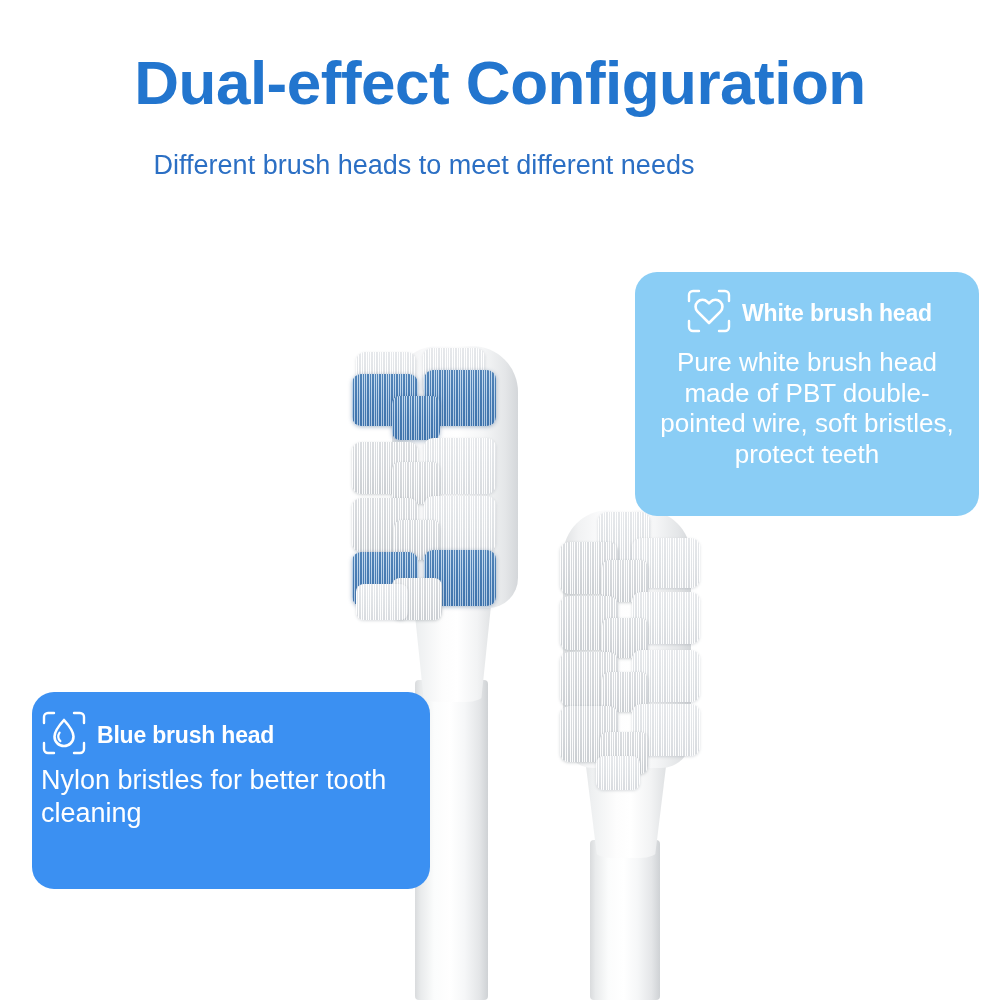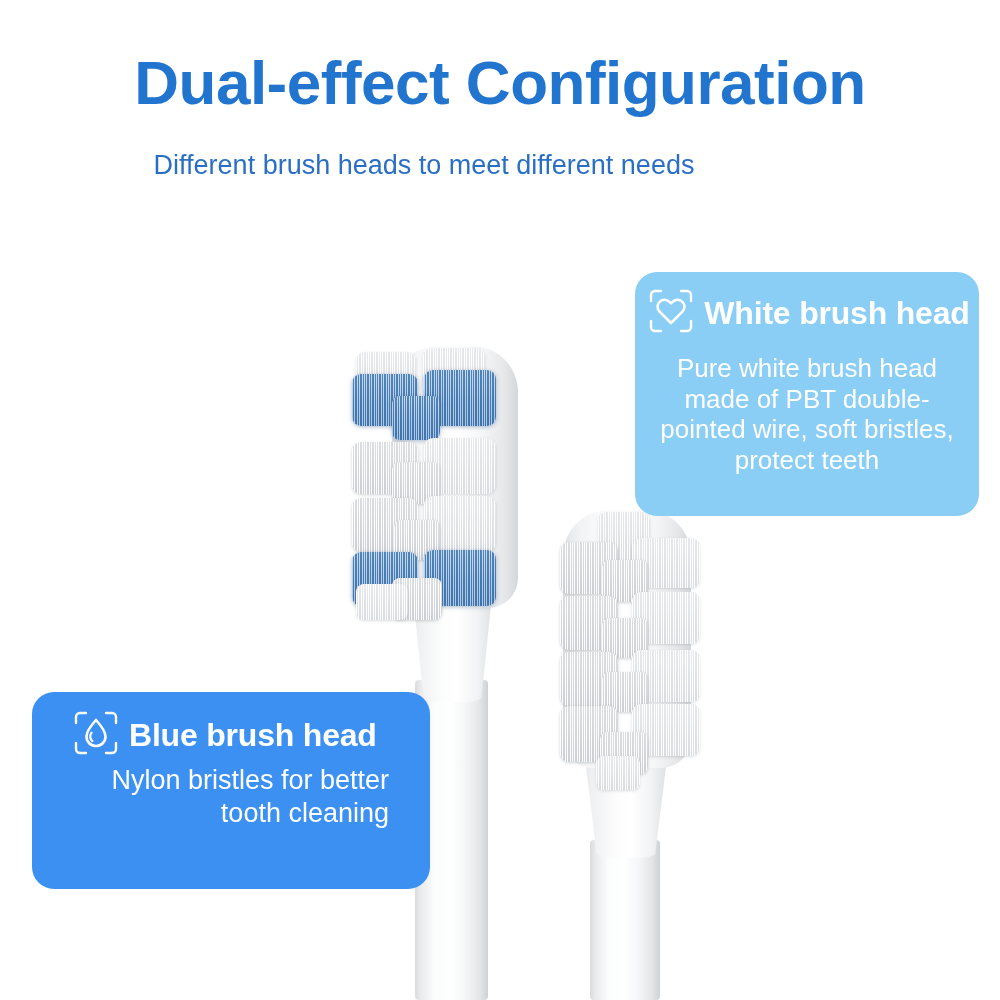--- a/index.html
+++ b/index.html
@@ -131,7 +131,7 @@
   .frame-icon { flex: 0 0 auto; display: block; }
 
   .callout-title {
-    font-size: 32px;
+    font-size: 23px;
     font-weight: 700;
     white-space: nowrap;
     letter-spacing: -0.2px;

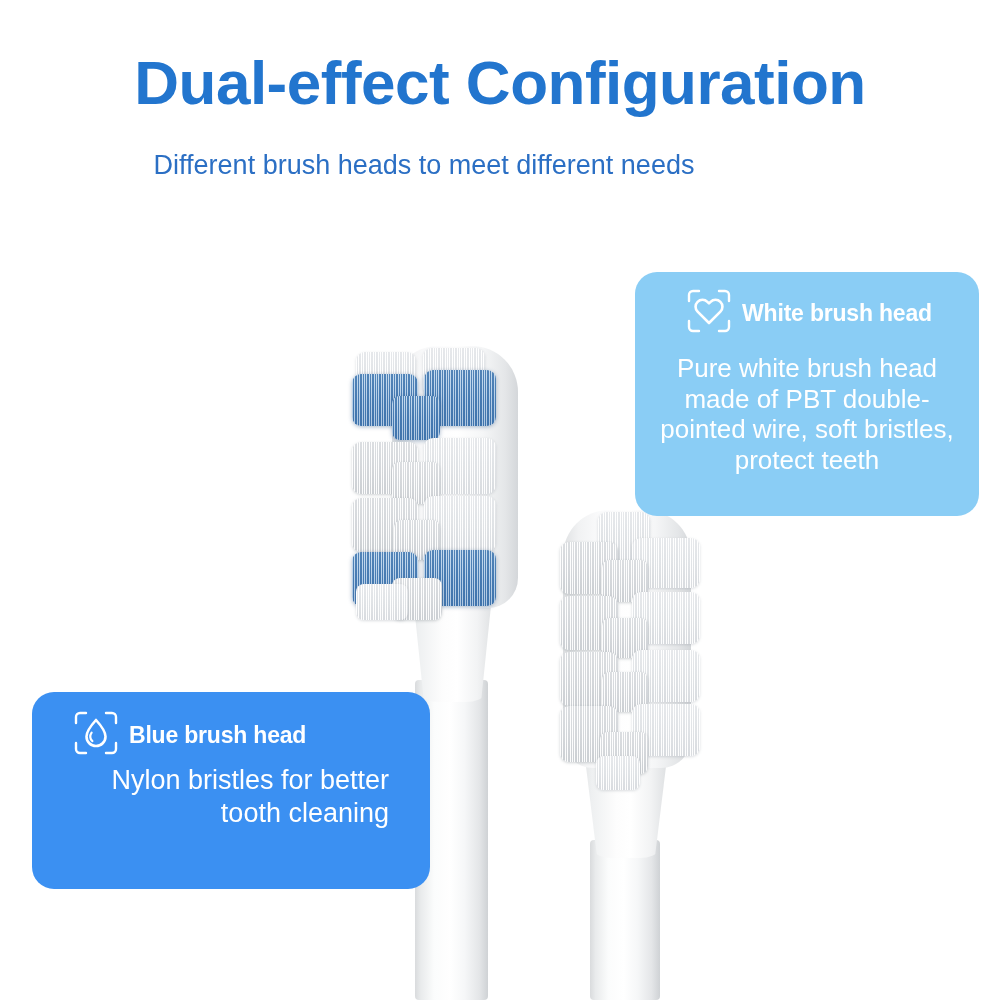--- a/index.html
+++ b/index.html
@@ -141,7 +141,7 @@
     font-weight: 400;
     line-height: 1.18;
   }
-  #callout-white .callout-body { margin-top: 15px; }
+  #callout-white .callout-body { margin-top: 9px; }
   #callout-blue  .callout-body { margin-top: 4px; font-size: 27px; line-height: 1.24; }
 </style>
 </head>

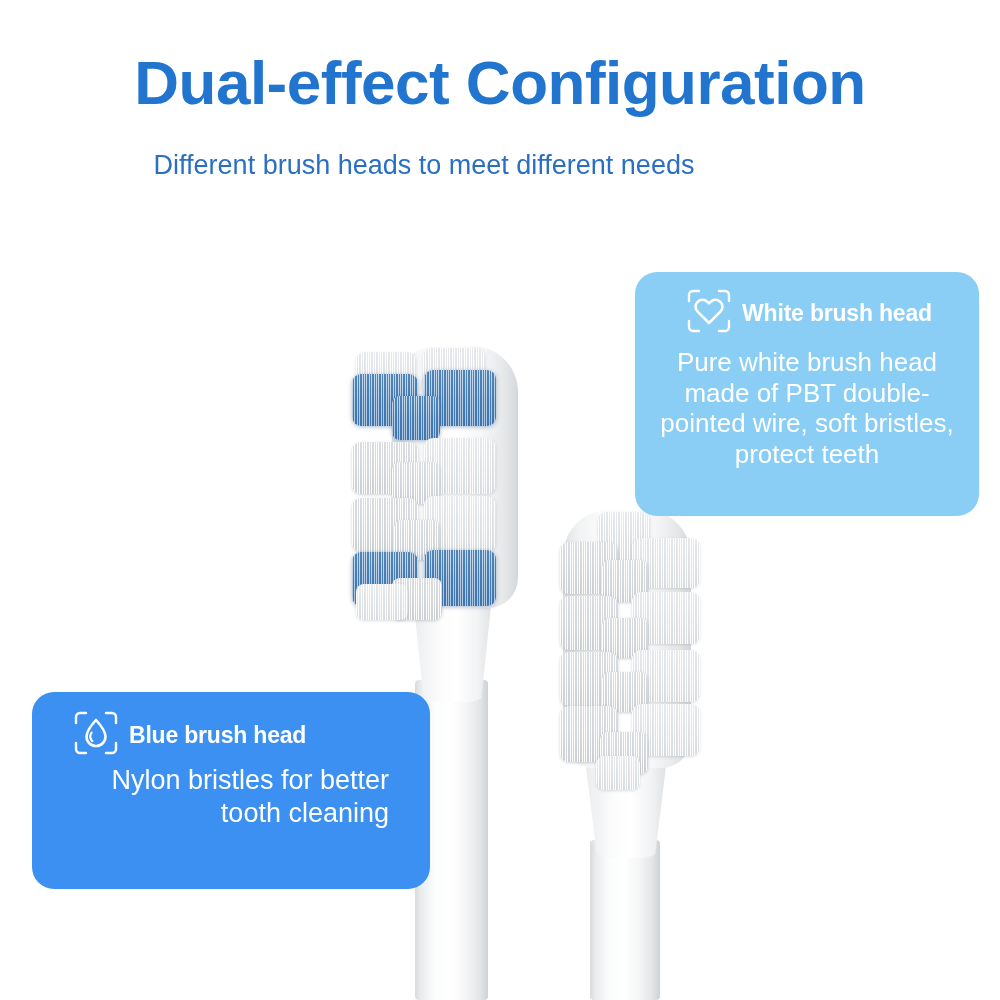--- a/index.html
+++ b/index.html
@@ -116,8 +116,8 @@
     left: 32px; top: 692px;
     width: 398px; height: 197px;
     background: #3B90F2;
-    text-align: right;
-    padding: 18px 41px 14px;
+    text-align: left;
+    padding: 18px 9px 14px;
   }
 
   .callout-head {

